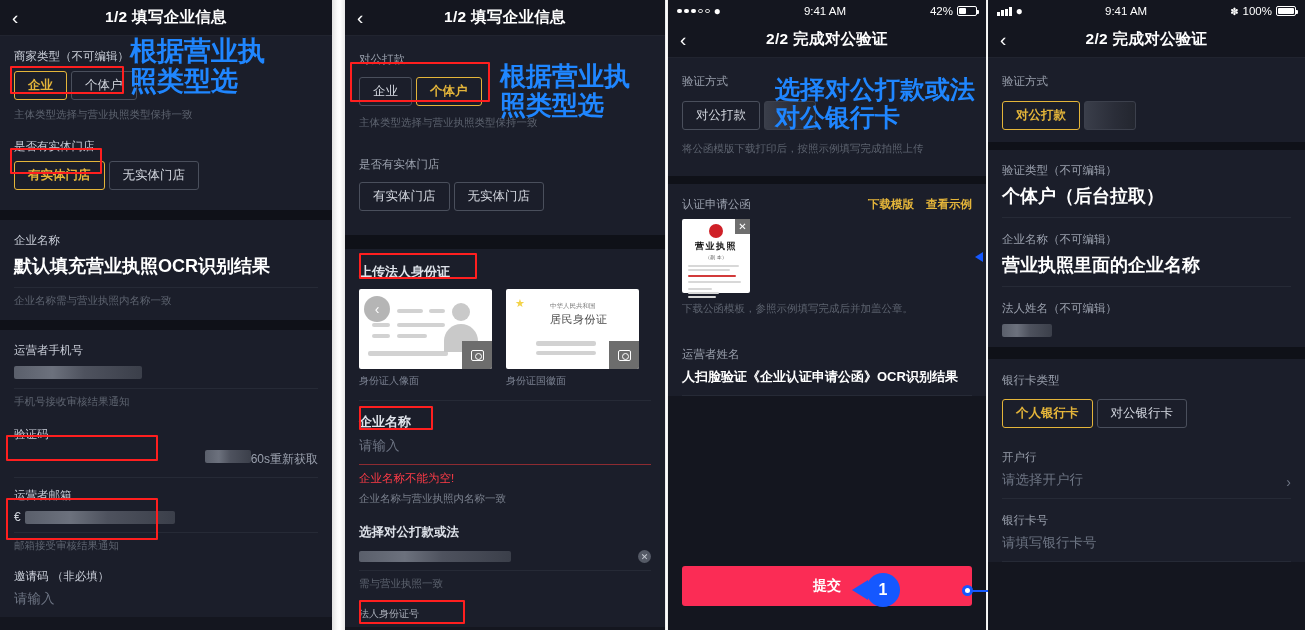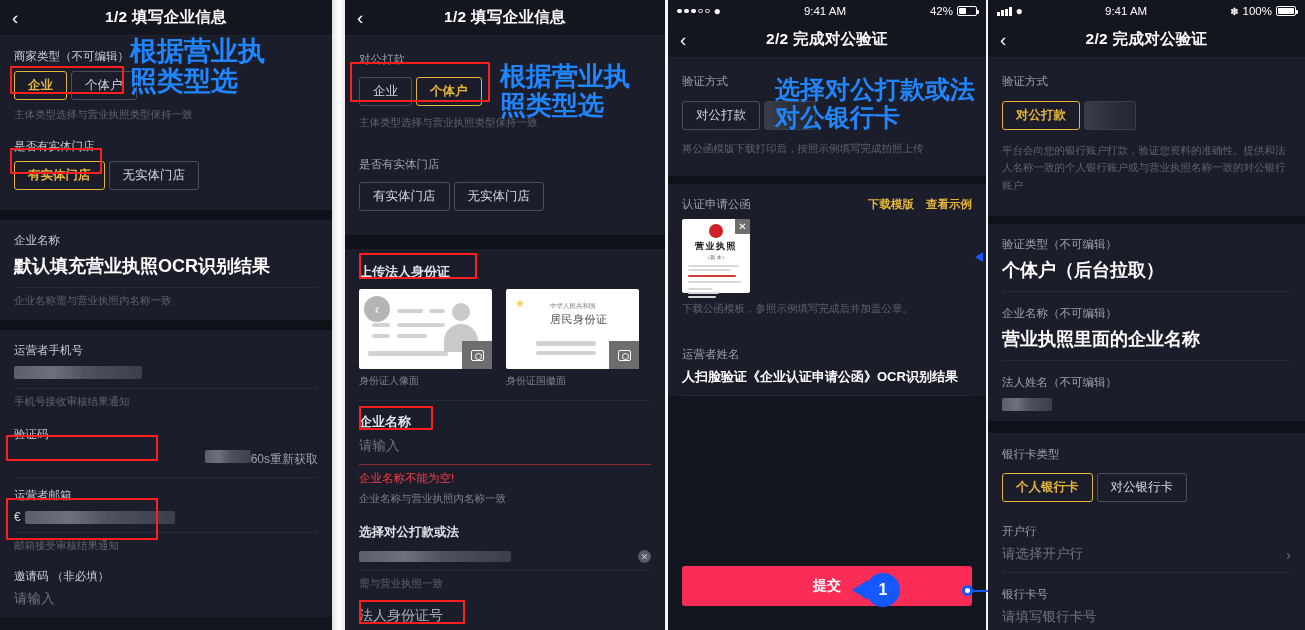--- a/index.html
+++ b/index.html
@@ -435,7 +435,6 @@
         <div class="chip sel">对公打款</div>
         <div class="chip blur"></div>
       </div>
-      <div class="fhint" style="padding-top:10px;padding-bottom:12px;line-height:1.65;">平台会向您的银行账户打款，验证您资料的准确性。提供和法人名称一致的个人银行账户或与营业执照名称一致的对公银行账户</div>
     </div>
 
     <div class="spacer" style="height:8px;"></div>

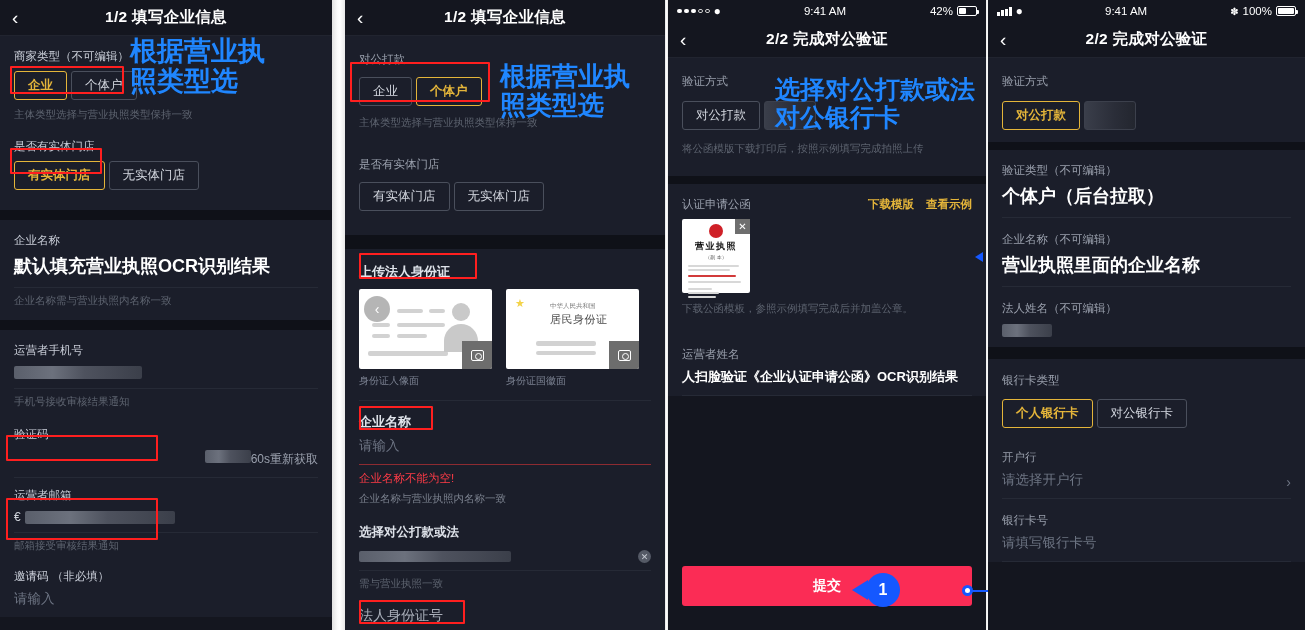--- a/index.html
+++ b/index.html
@@ -311,7 +311,7 @@
       <div class="divider"></div>
       <div class="fhint">需与营业执照一致</div>
 
-      <div class="flabel" style="font-size:14px;color:#a9aeb9;padding-top:4px;padding-bottom:6px;">法人身份证号</div>
+      <div class="flabel" style="font-size:10px;color:#a9aeb9;padding-top:4px;padding-bottom:6px;">法人身份证号</div>
     </div>
 
     <div class="redbox" style="left:5px; top:62px; width:140px; height:40px;"></div>

